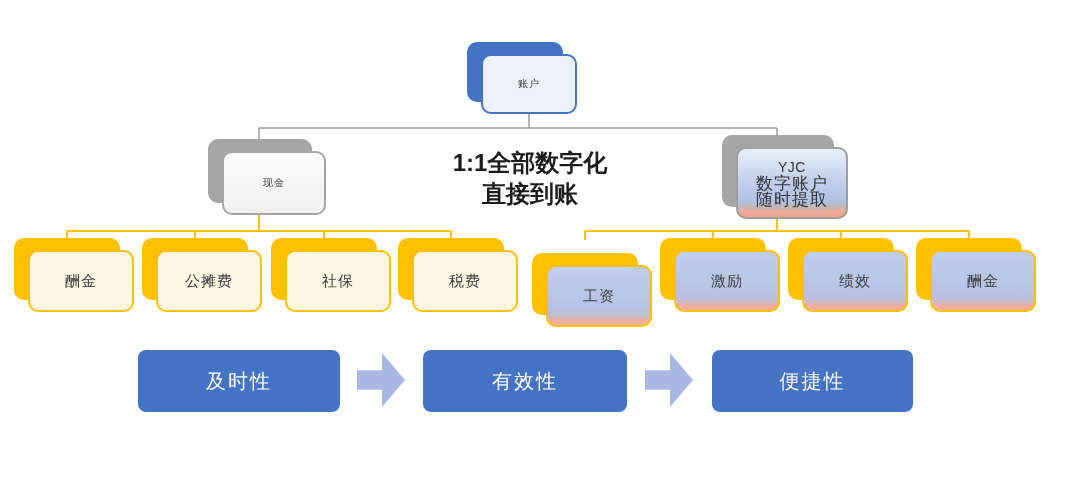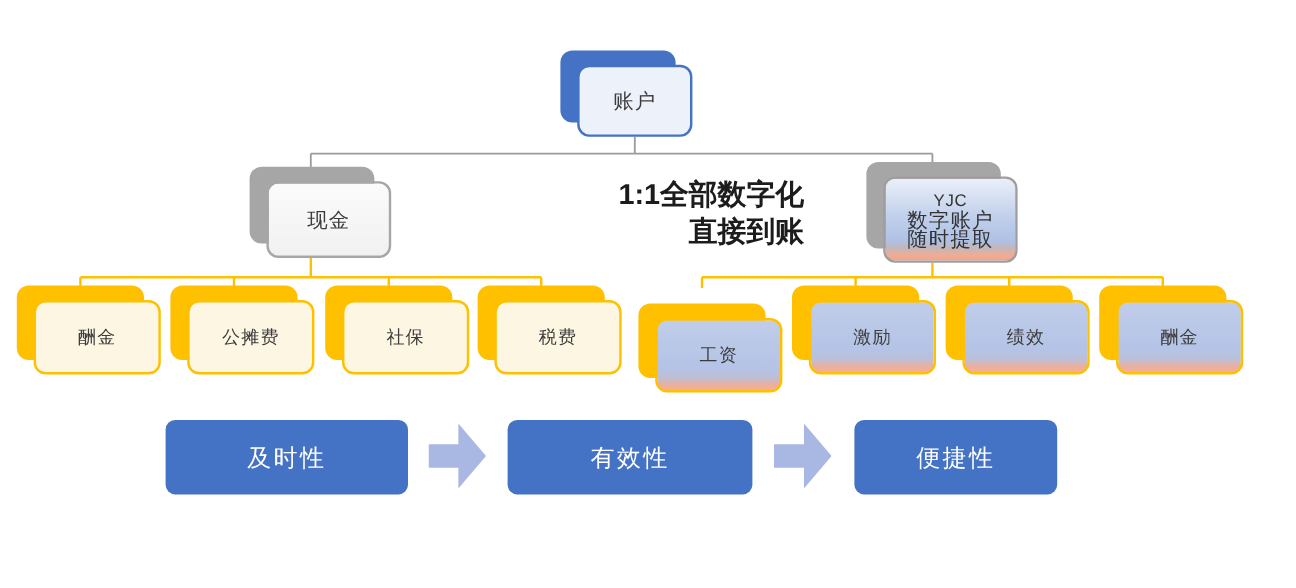--- a/index.html
+++ b/index.html
@@ -39,7 +39,7 @@
     border-color:#FFC000;
   }
 
-  .lbl-md { font-size:17px; letter-spacing:1px; }
+  .lbl-md { font-size:10px; letter-spacing:1px; }
   .lbl-child { font-size:15px; letter-spacing:1px; }
   .yjc-title { font-size:14px; font-weight:normal; letter-spacing:.5px; line-height:18px; color:#333; }
   .yjc-sub   { font-size:17px; line-height:16px; color:#333; letter-spacing:1px; }

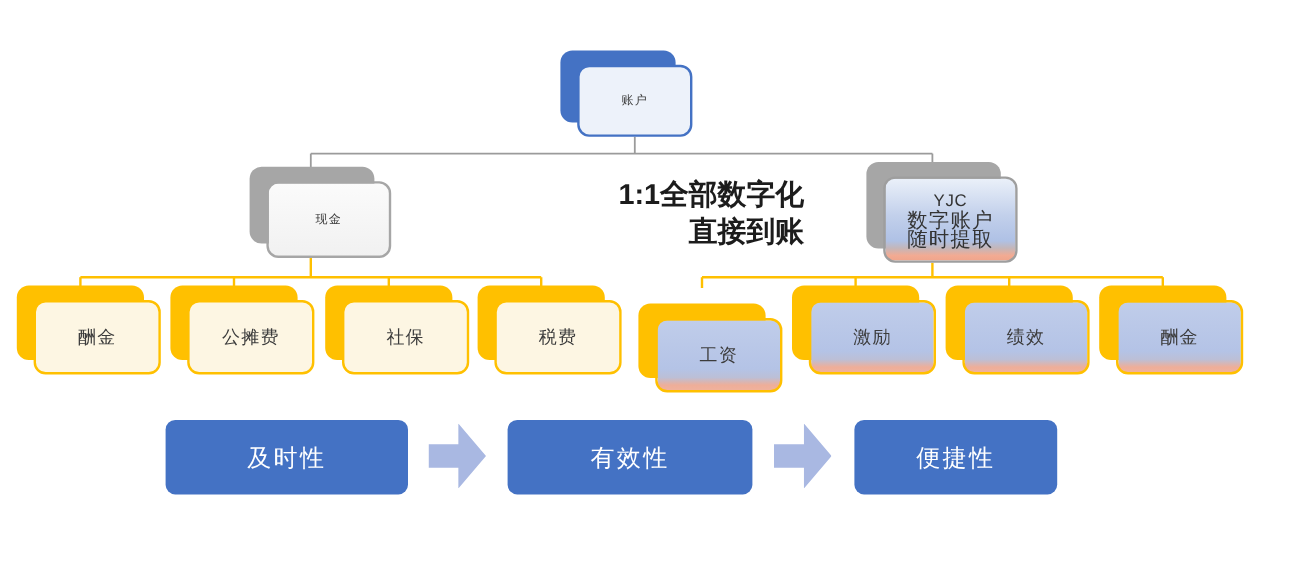--- a/index.html
+++ b/index.html
@@ -46,7 +46,7 @@
 
   .annotation {
     position:absolute; left:390px; top:147px; width:280px;
-    text-align:right; font-size:24px; font-weight:bold; color:#1c1c1c;
+    text-align:center; font-size:24px; font-weight:bold; color:#1c1c1c;
     line-height:31px;
   }
 

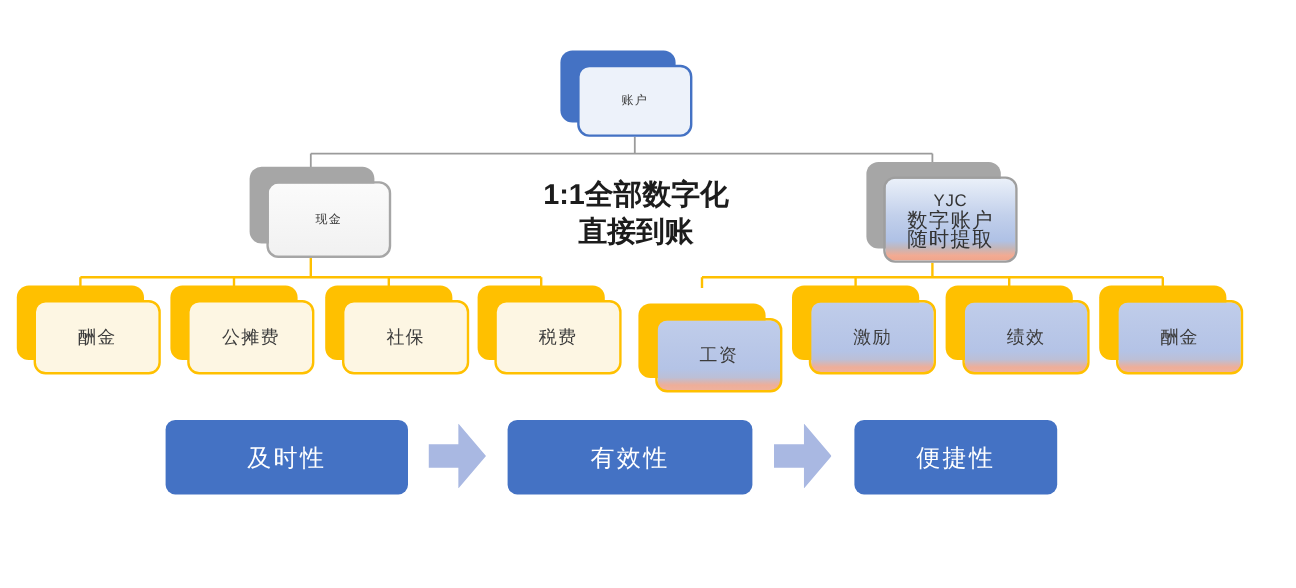--- a/index.html
+++ b/index.html
@@ -176,7 +176,7 @@
     <span>有效性</span>
   </div>
   <div class="flow-arrow" style="left:645px; top:353px;"></div>
-  <div class="step" style="left:712px; top:350px; width:169px;">
+  <div class="step" style="left:712px; top:350px; width:201px;">
     <span>便捷性</span>
   </div>
 

